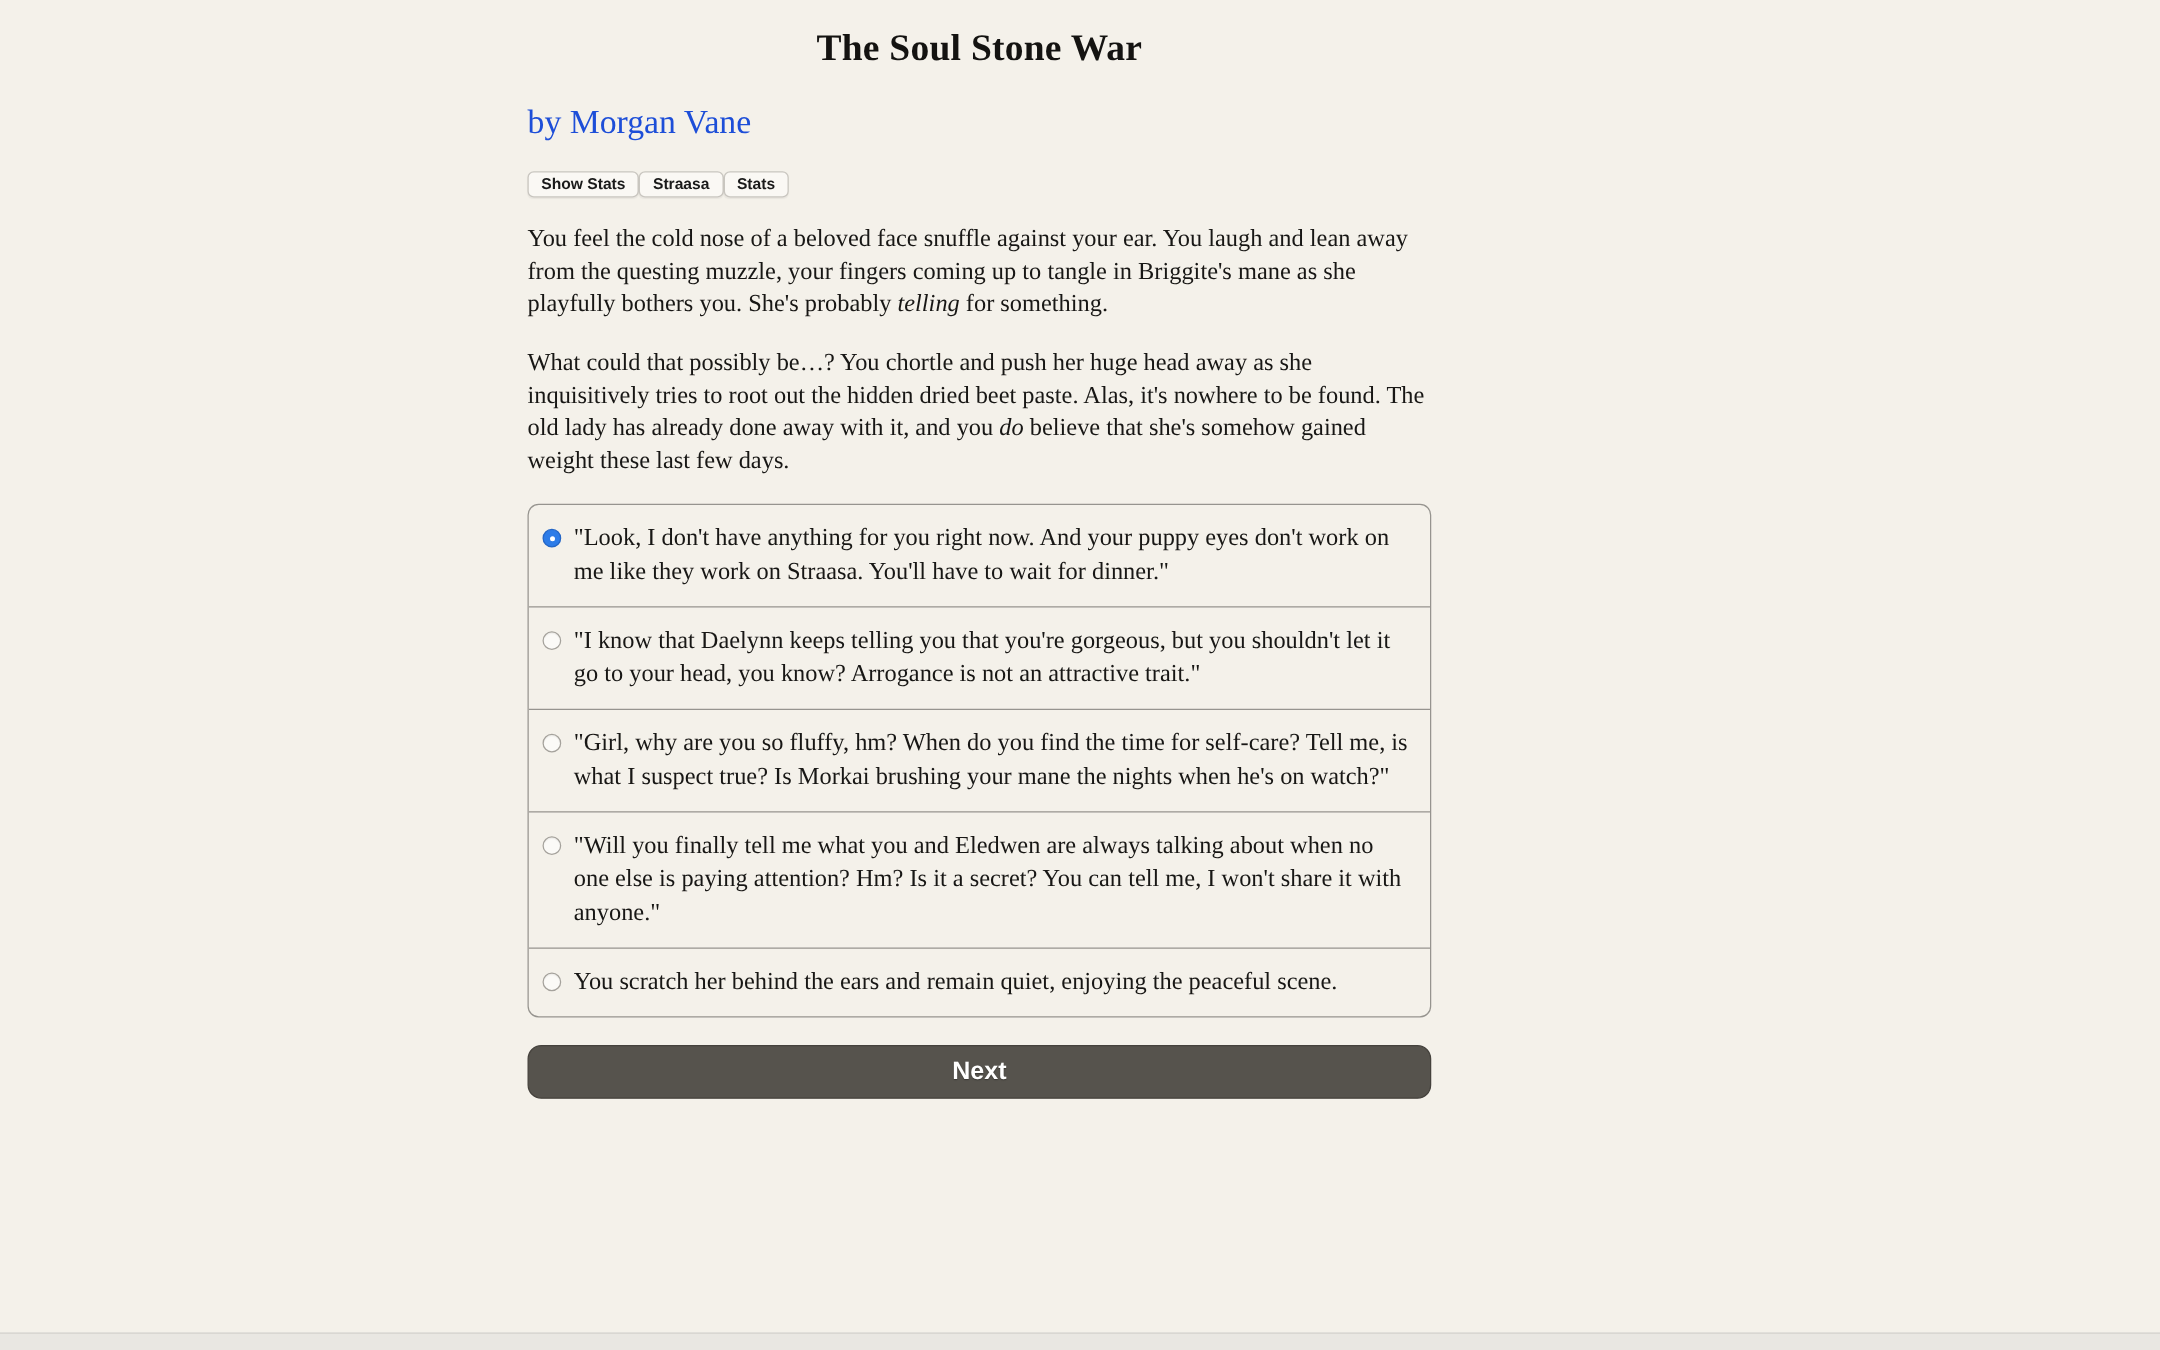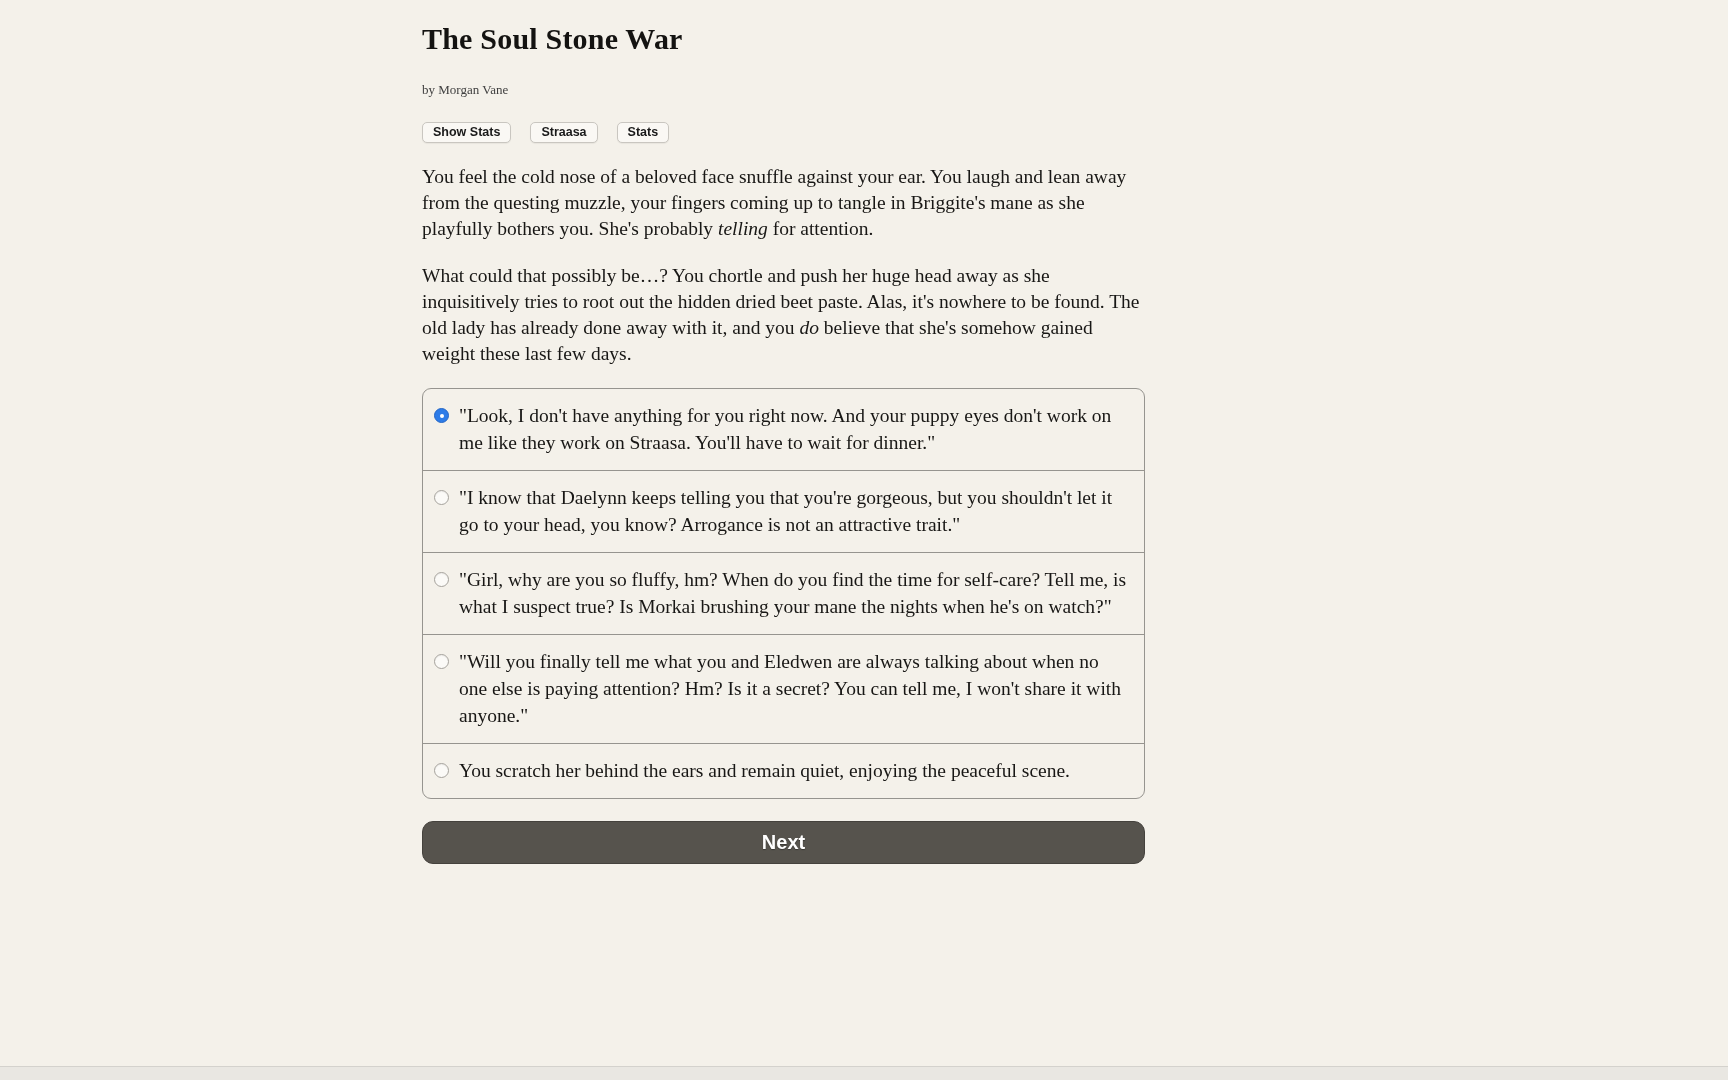--- a/index.html
+++ b/index.html
@@ -23,6 +23,7 @@
     font-weight: 600;
     letter-spacing: 0.2px;
     color: #141311;
+    text-align: center;
   }
   .byline {
     margin-top: 26px;

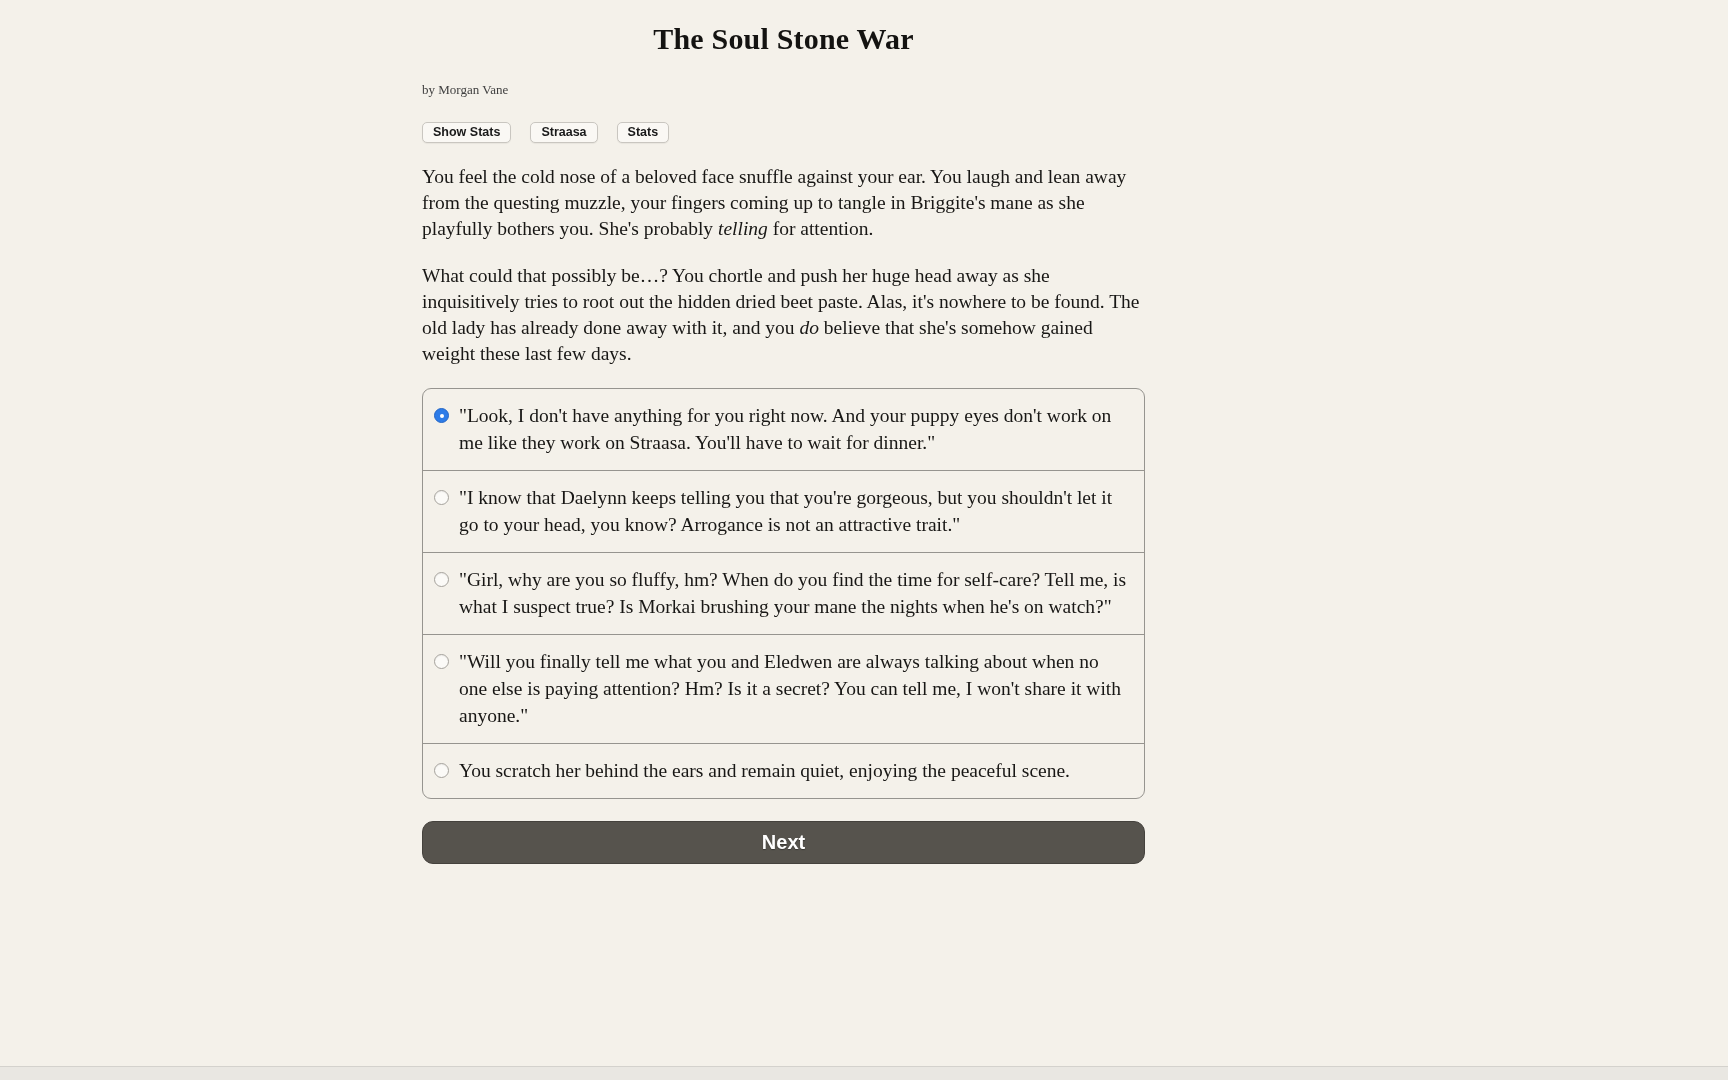--- a/index.html
+++ b/index.html
@@ -27,8 +27,8 @@
   }
   .byline {
     margin-top: 26px;
-    font-size: 13px;
-    color: #404040;
+    font-size: 27px;
+    color: #1d4ed8;
   }
   .toolbar {
     margin-top: 24px;

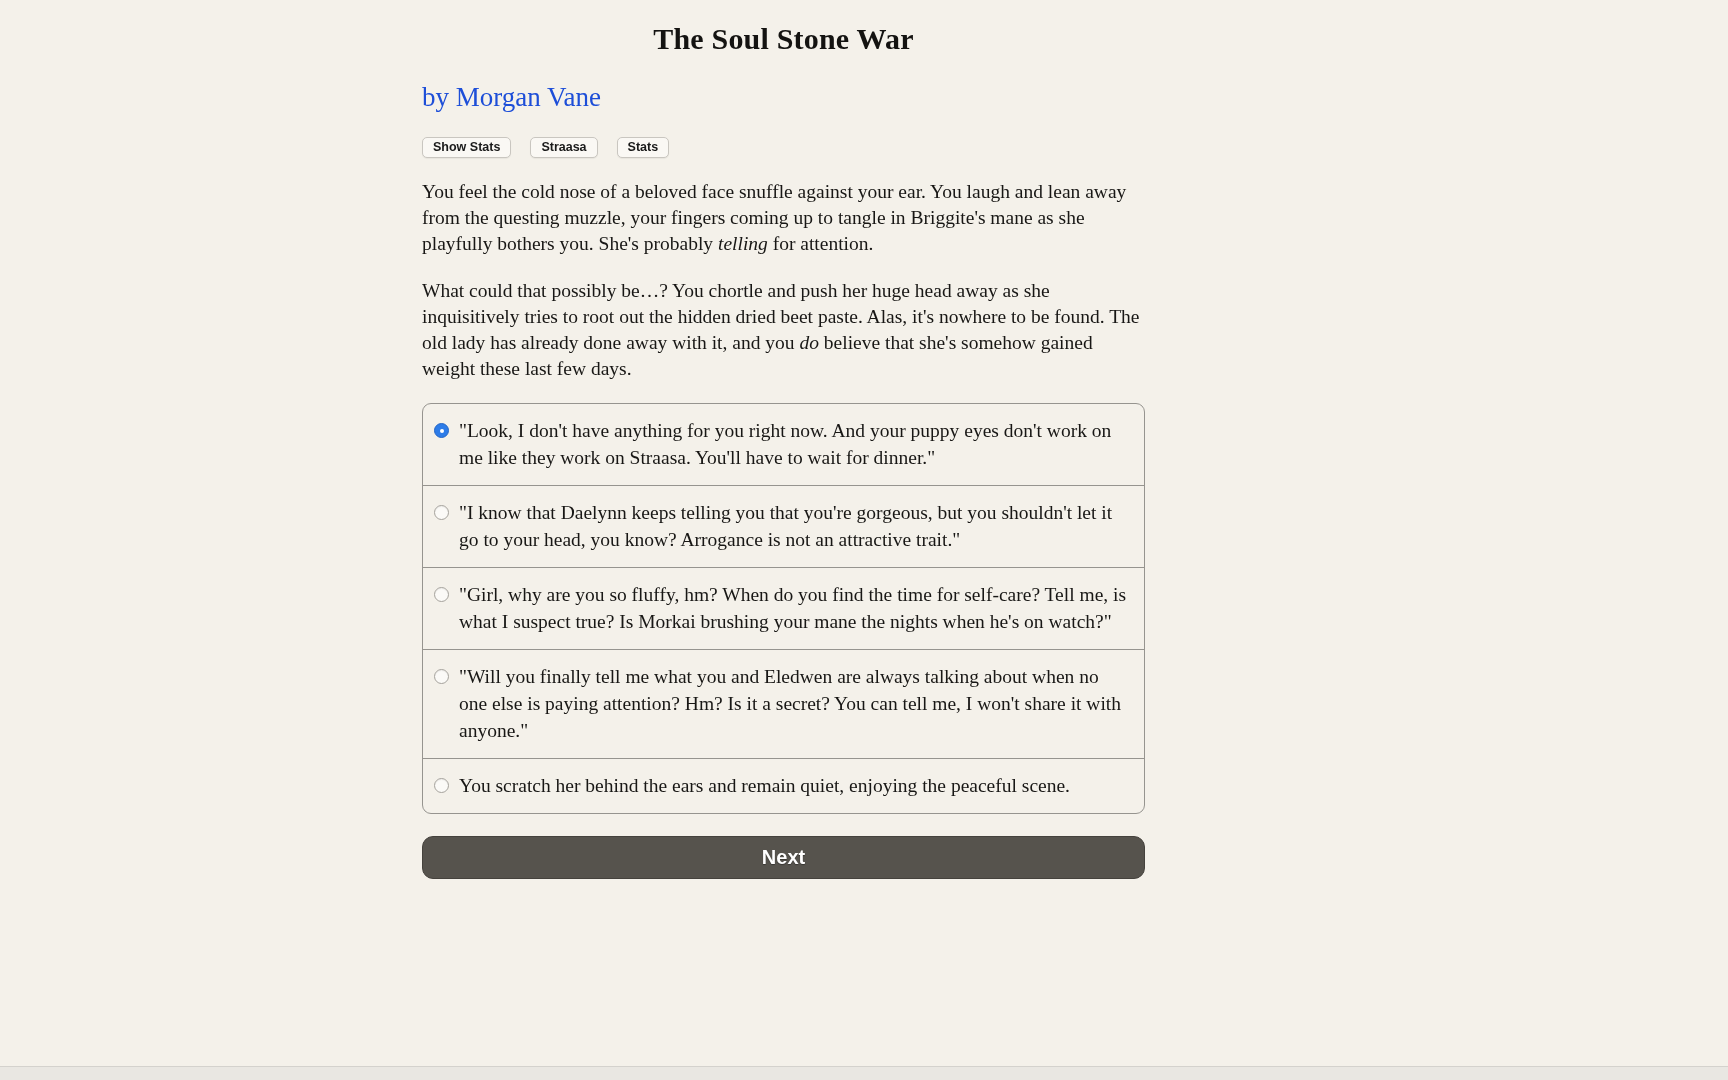--- a/index.html
+++ b/index.html
@@ -33,7 +33,6 @@
   .toolbar {
     margin-top: 24px;
     display: flex;
-    gap: 19px;
     align-items: center;
   }
   .tool-btn {

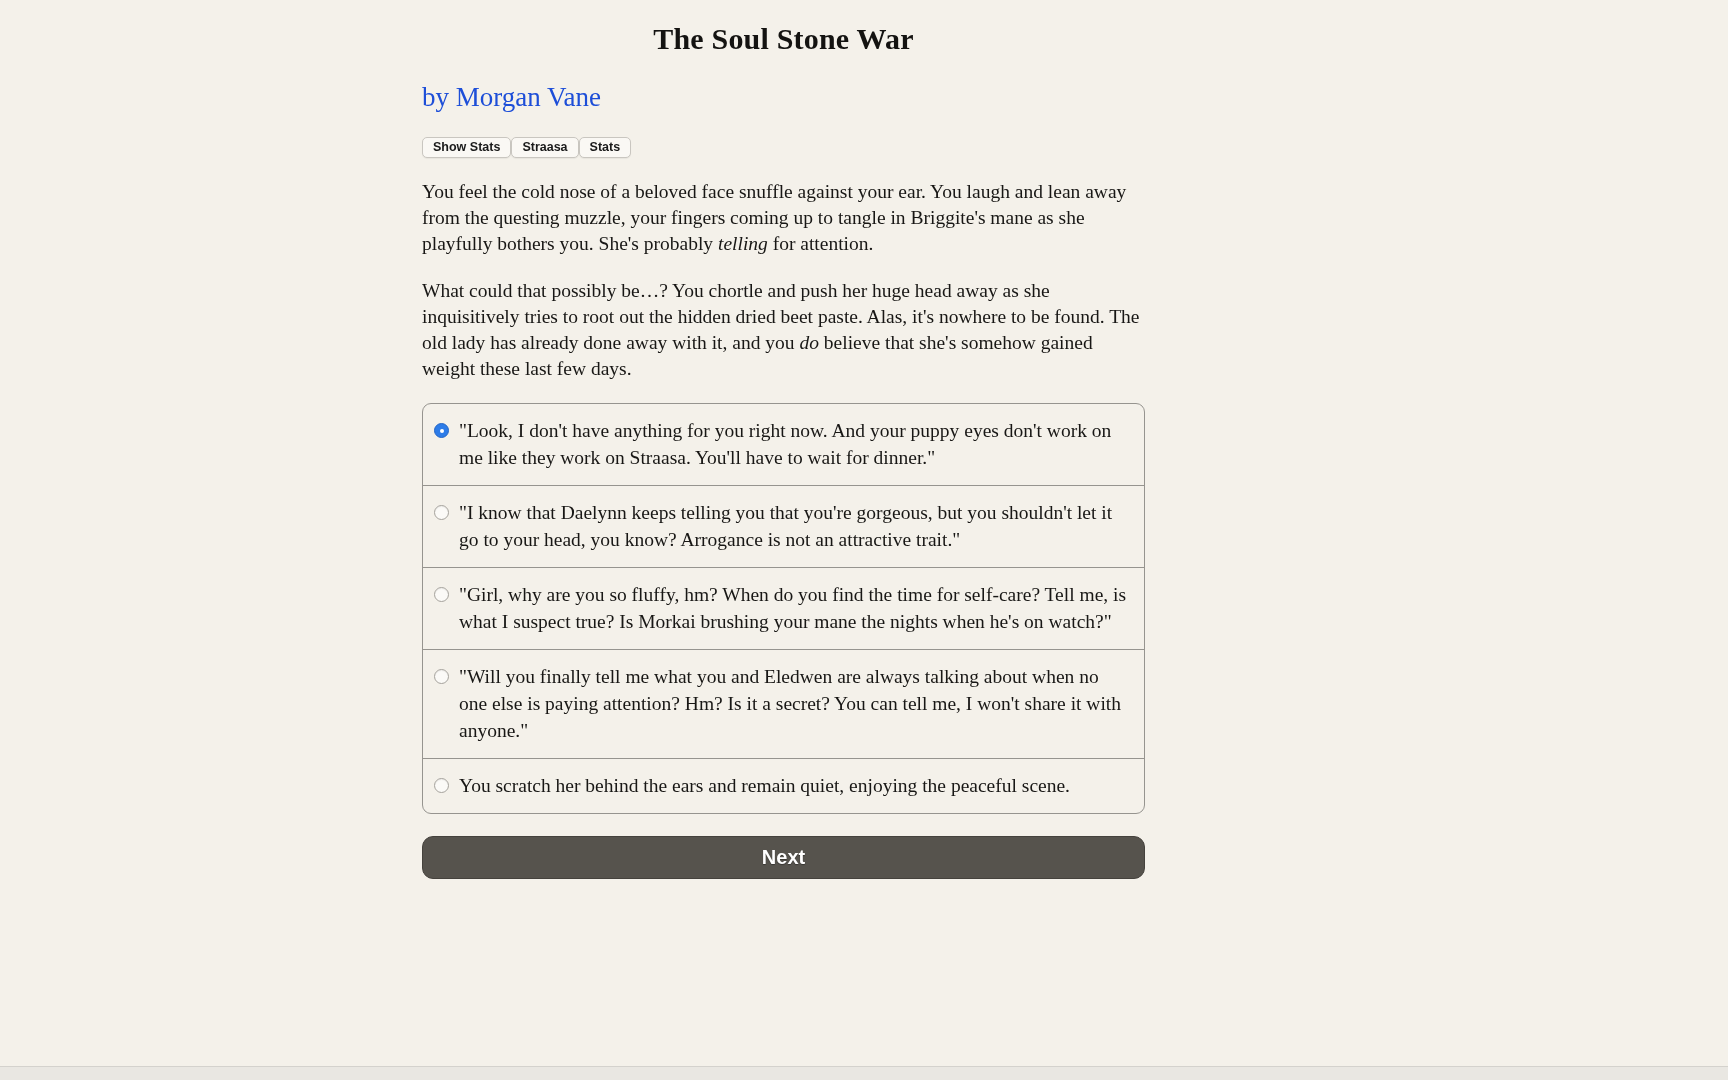--- a/index.html
+++ b/index.html
@@ -145,7 +145,7 @@
   </div>
 
   <div class="story">
-    <p><span>You feel the cold nose of a beloved face snuffle against your ear. You laugh and lean away from the questing muzzle, your fingers coming up to tangle in Briggite's mane as she playfully bothers you. She's probably </span><em>telling</em><span> for attention.</span></p>
+    <p><span>You feel the cold nose of a beloved face snuffle against your ear. You laugh and lean away from the questing muzzle, your fingers coming up to tangle in Briggite's mane as she playfully bothers you. She's probably </span><em>telling</em><span> for something.</span></p>
     <p><span>What could that possibly be…? You chortle and push her huge head away as she inquisitively tries to root out the hidden dried beet paste. Alas, it's nowhere to be found. The old lady has already done away with it, and you </span><em>do</em><span> believe that she's somehow gained weight these last few days.</span></p>
   </div>
 

